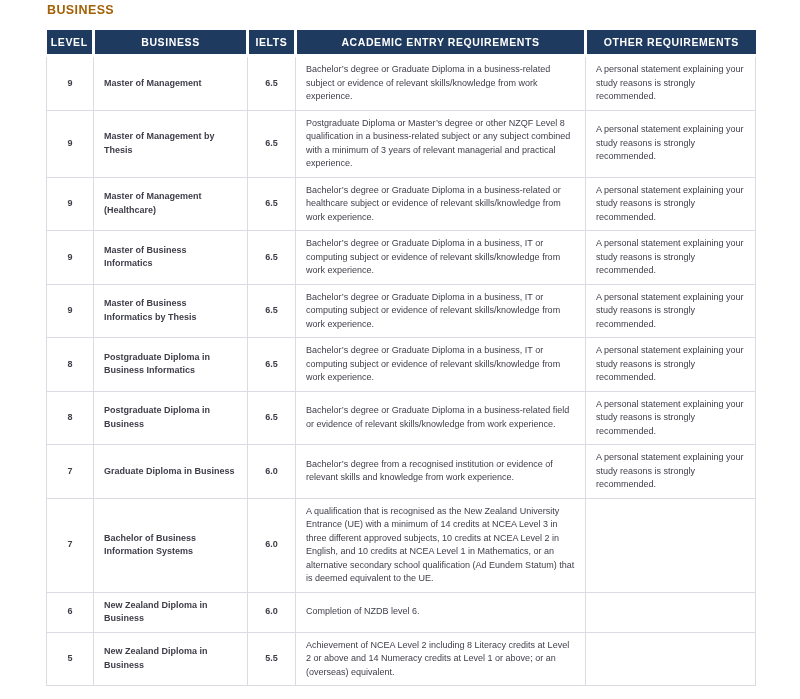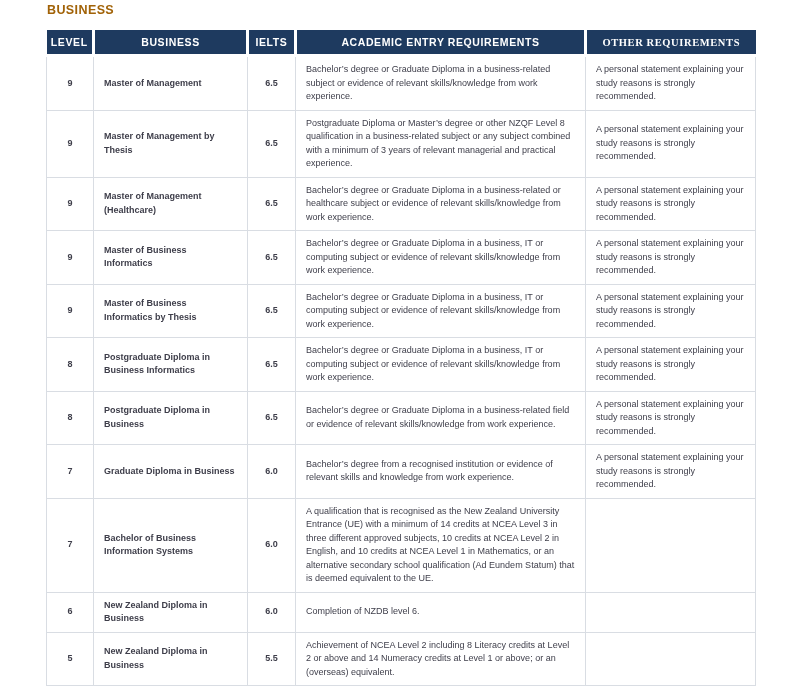--- a/index.html
+++ b/index.html
@@ -42,7 +42,6 @@
   }
   table.req-table thead th:last-child {
     border-right: none;
-    font-family: Liberation Serif, serif;
   }
   table.req-table tbody td {
     border: 1px solid #d9dde3;

